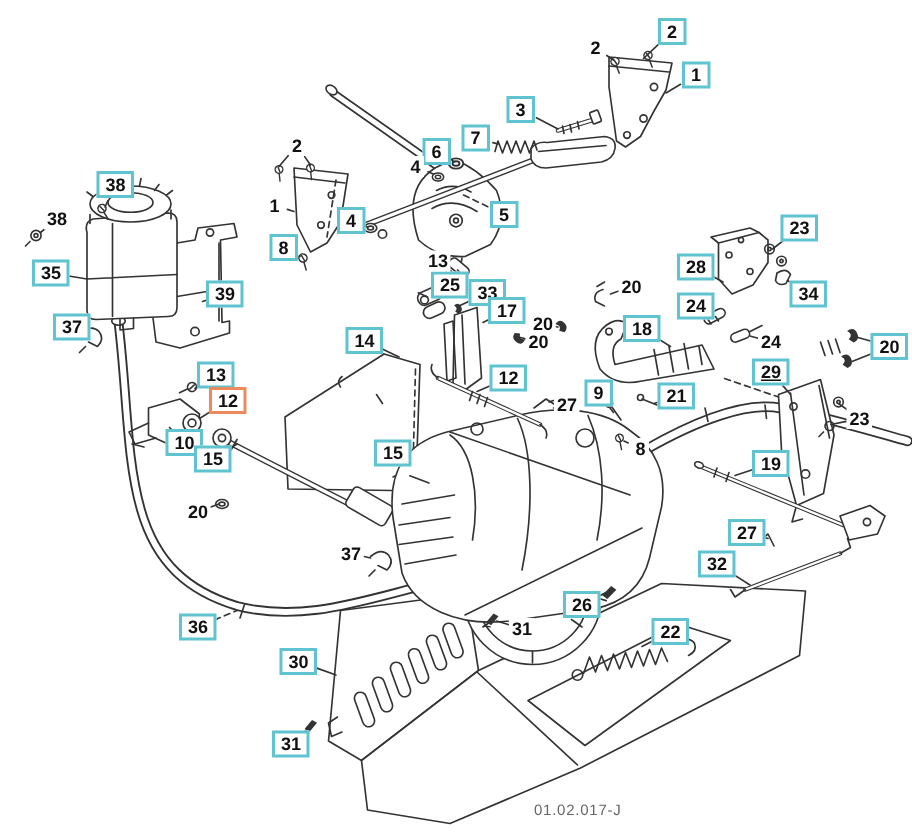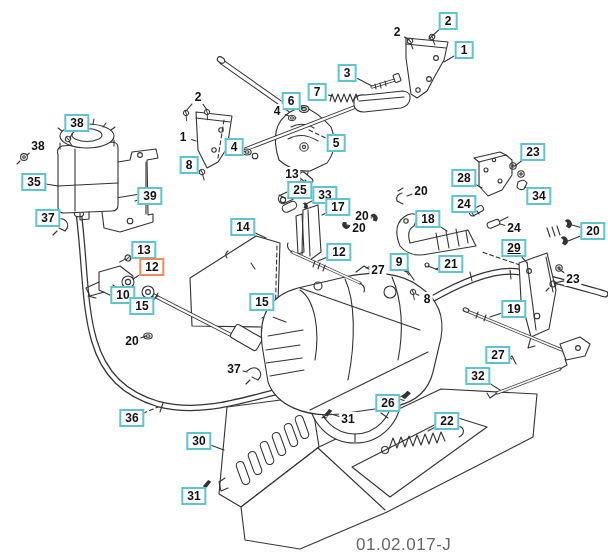--- a/index.html
+++ b/index.html
@@ -23,7 +23,7 @@
   .callout.boxed{border:2px solid var(--callout-border,#5fc4cf);padding:1px 4px;}
   .callout.highlight{border-color:var(--highlight-border,#ed8a5c);text-align:center;}
   .footer-code{position:absolute;left:356px;top:535px;width:110px;
-               font-size:17px;color:#666;letter-spacing:.5px;}
+               font-size:10px;color:#666;letter-spacing:.5px;}
 </style>
 </head>
 <body>

